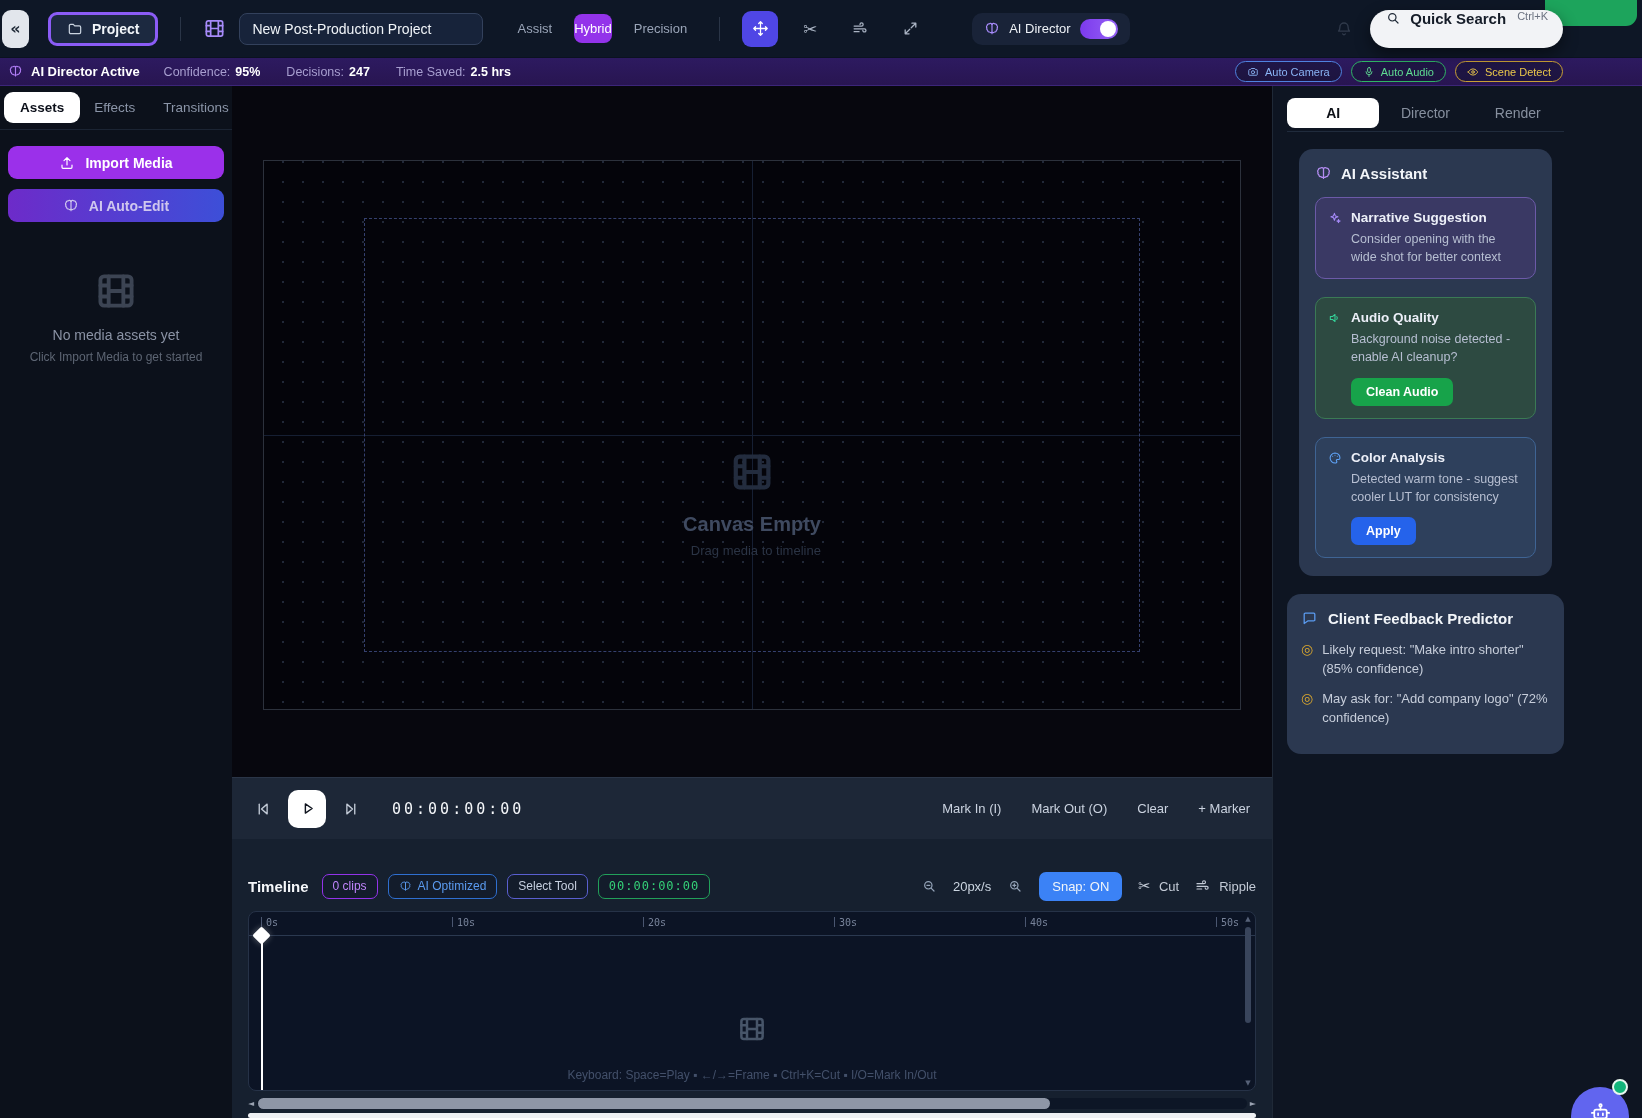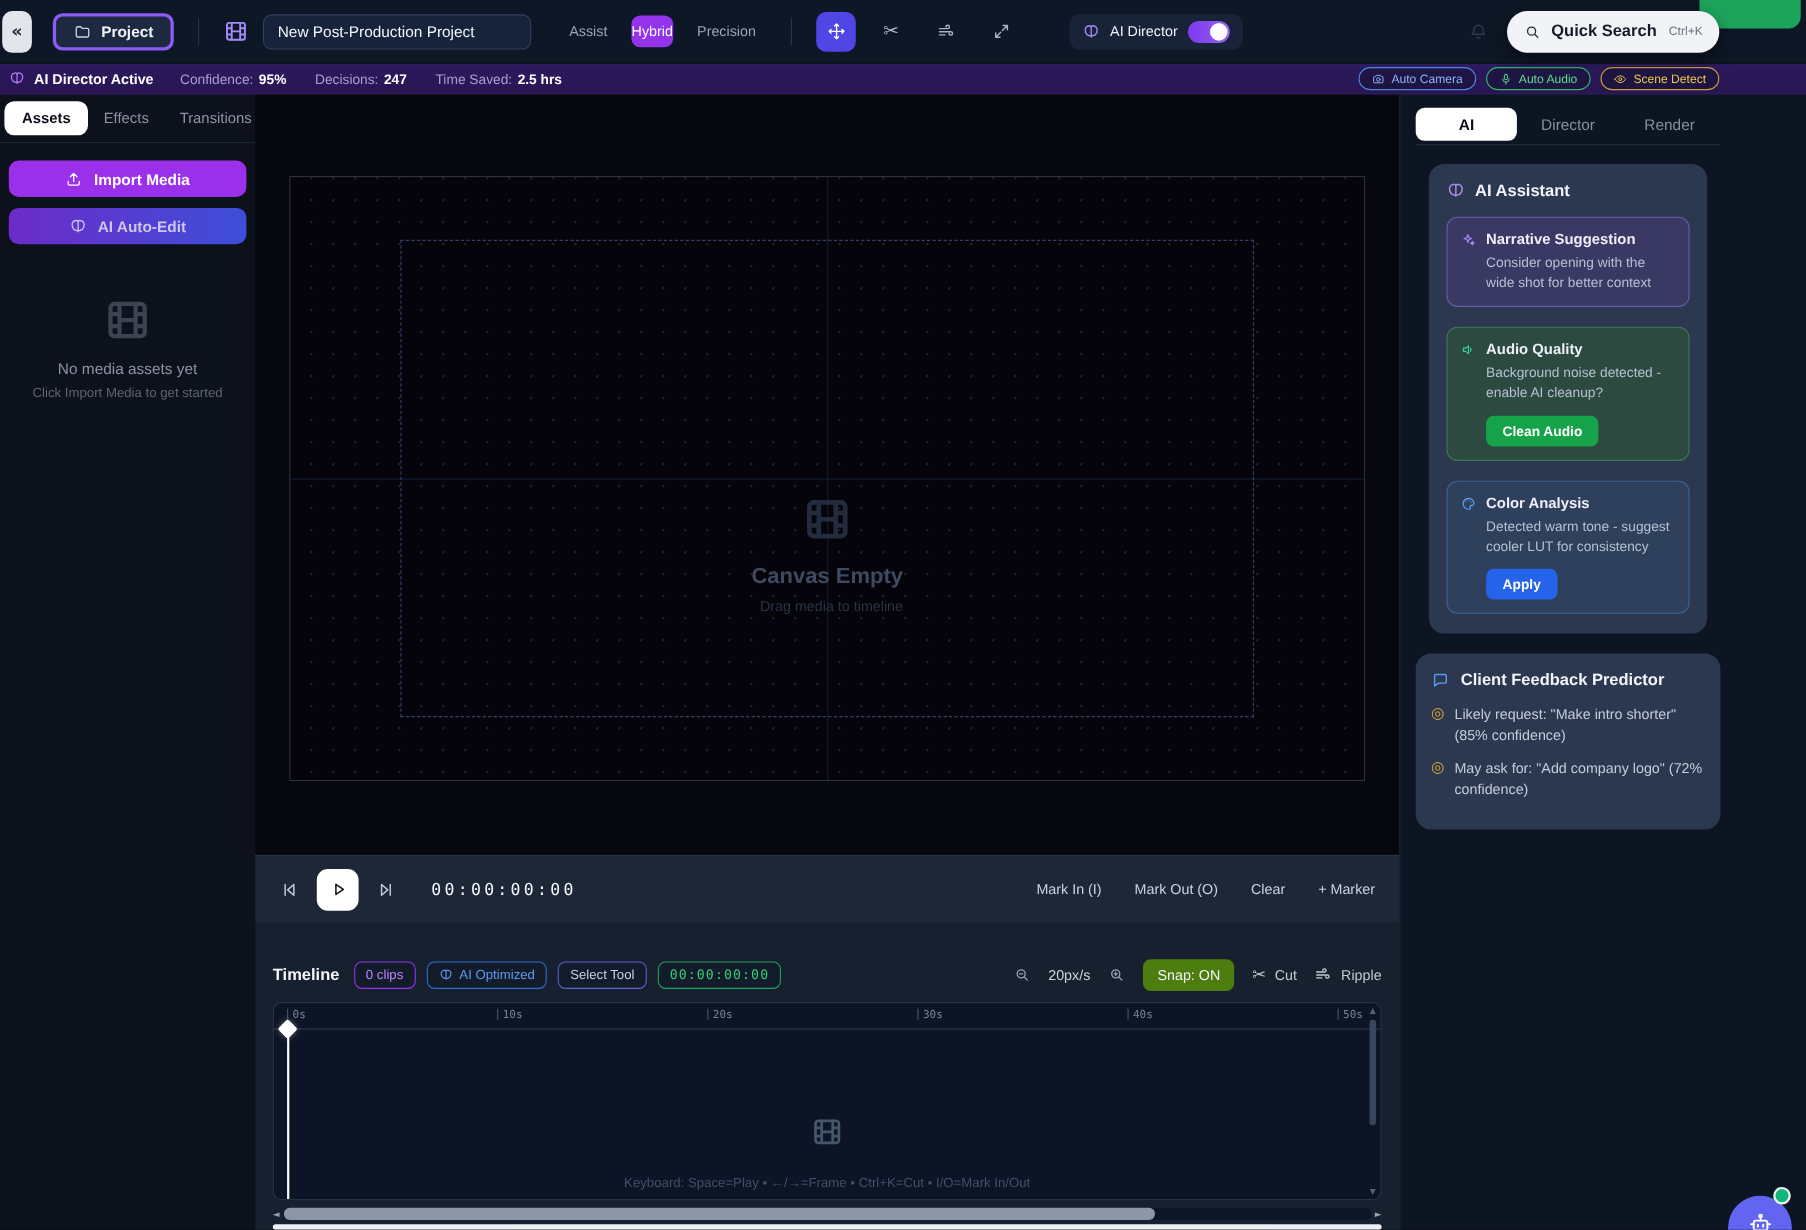--- a/index.html
+++ b/index.html
@@ -59,7 +59,7 @@
     background:#1da45c; border:none; border-radius:11px; z-index:0; cursor:pointer; }
   .bell { width:18px; height:18px; color:#303a4b; margin-right:17px; cursor:pointer; z-index:1; }
   .search-pill {
-    z-index:1; height:38px; background:#f2f3f6; border-radius:19px; display:flex; align-items:center;
+    z-index:1; height:38px; background:#f2f3f6; border-radius:19px; display:flex; align-items:flex-start;
     gap:9px; padding:0 15px; box-shadow:0 6px 16px rgba(0,0,0,.45); cursor:pointer;
   }
   .search-pill .ic { width:16px; height:16px; color:#1f2937; }

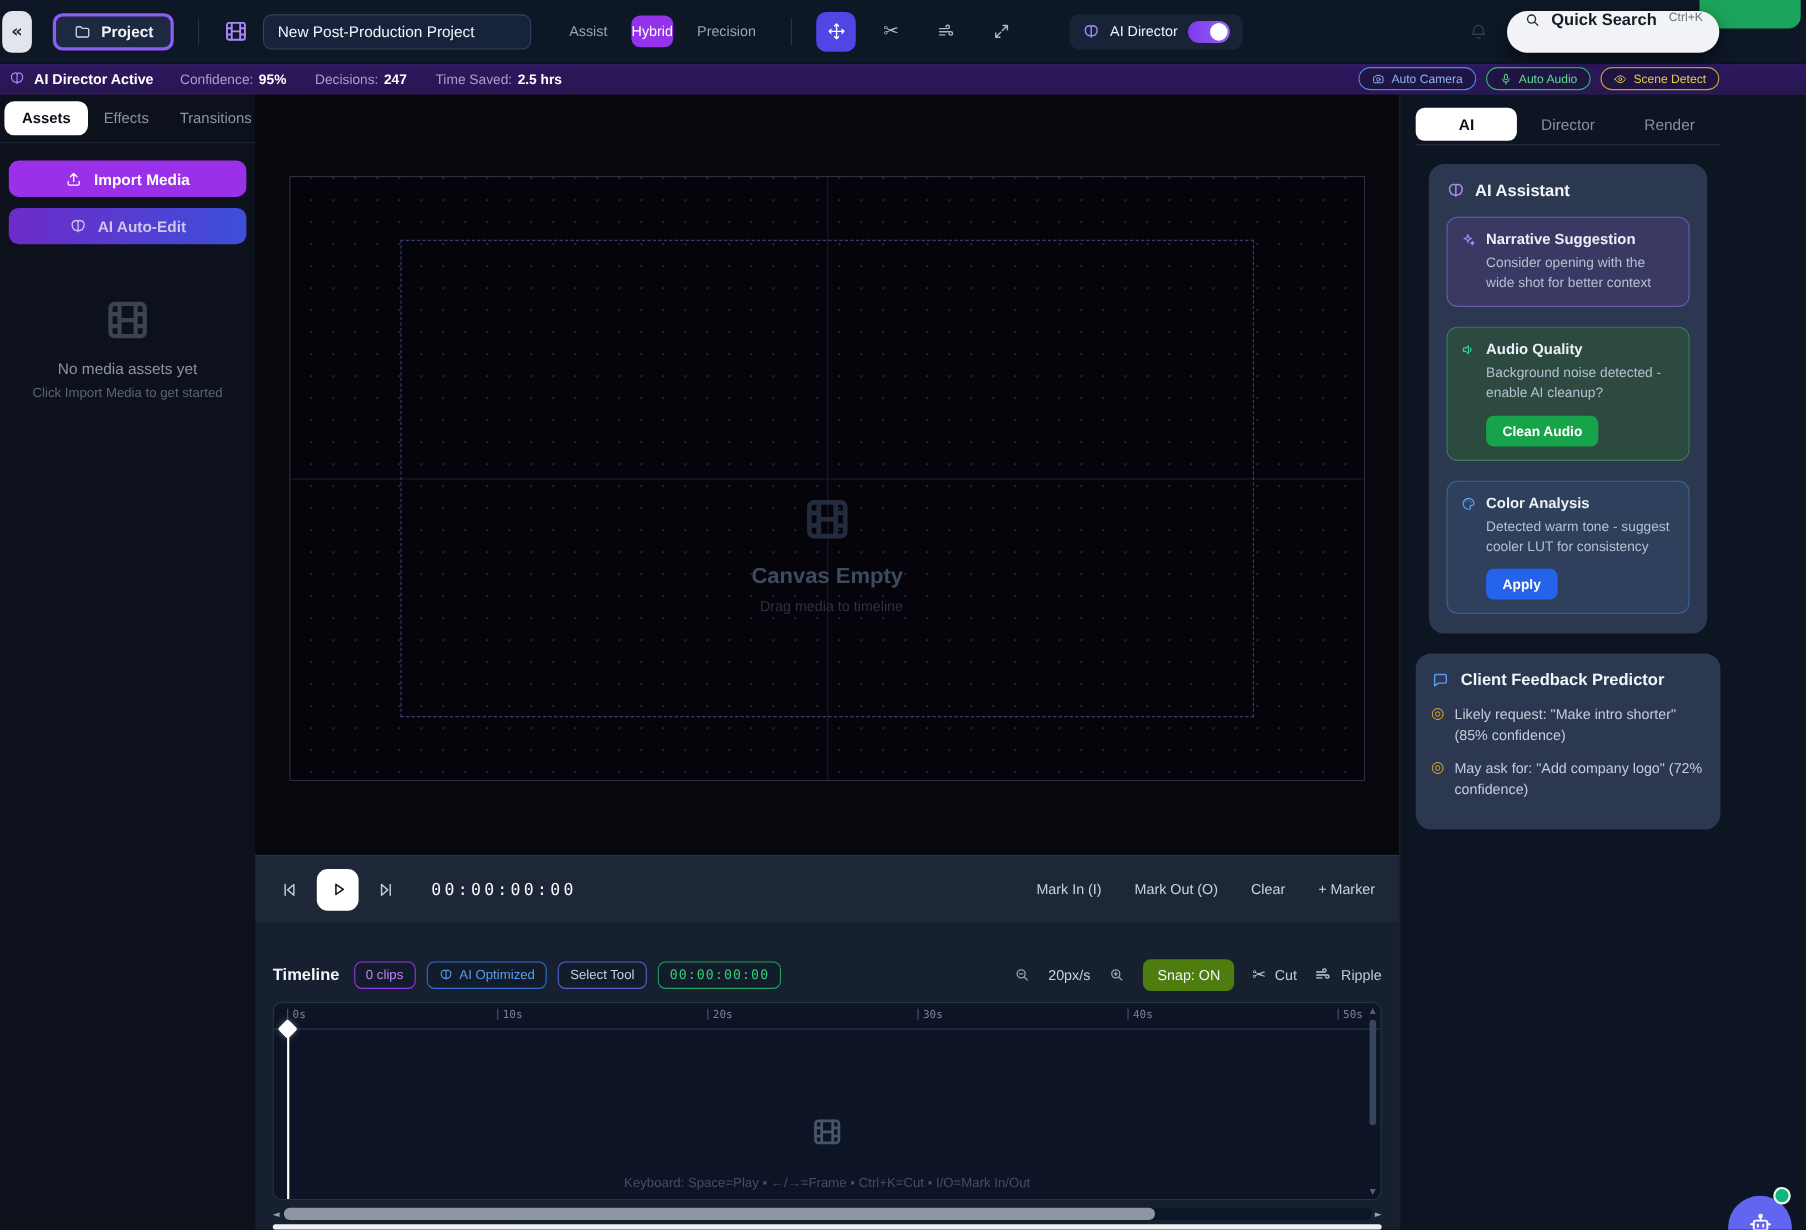--- a/index.html
+++ b/index.html
@@ -153,7 +153,7 @@
   .tl-zoom-btn { background:none; border:none; color:#94a3b8; cursor:pointer; }
   .tl-zoom-btn .ic { width:16px; height:16px; }
   .tl-zoomlvl { font-size:13px; color:#cbd5e1; }
-  .snap-btn { background:#4d7c0f; color:#f1f5f9; border:none; border-radius:7px; height:29px;
+  .snap-btn { background:#3b82f6; color:#f1f5f9; border:none; border-radius:7px; height:29px;
     padding:0 13px; font-size:13px; cursor:pointer; }
   .tl-act { background:none; border:none; color:#c3cad6; font-size:13px; display:flex;
     align-items:center; gap:8px; cursor:pointer; }

